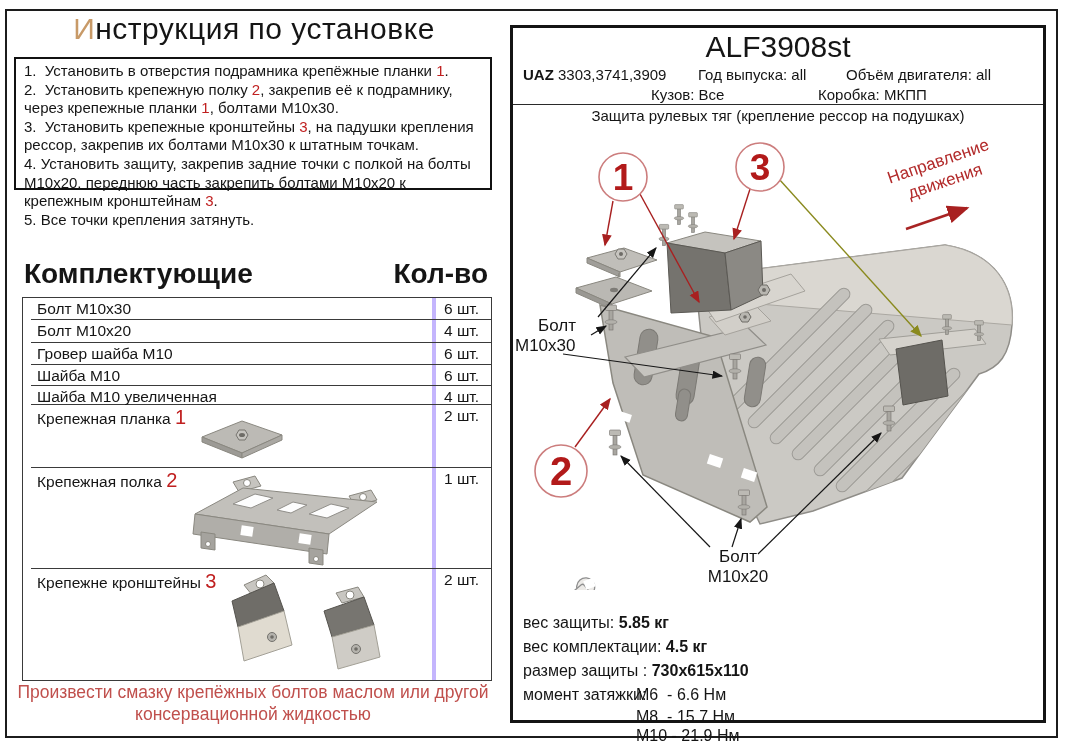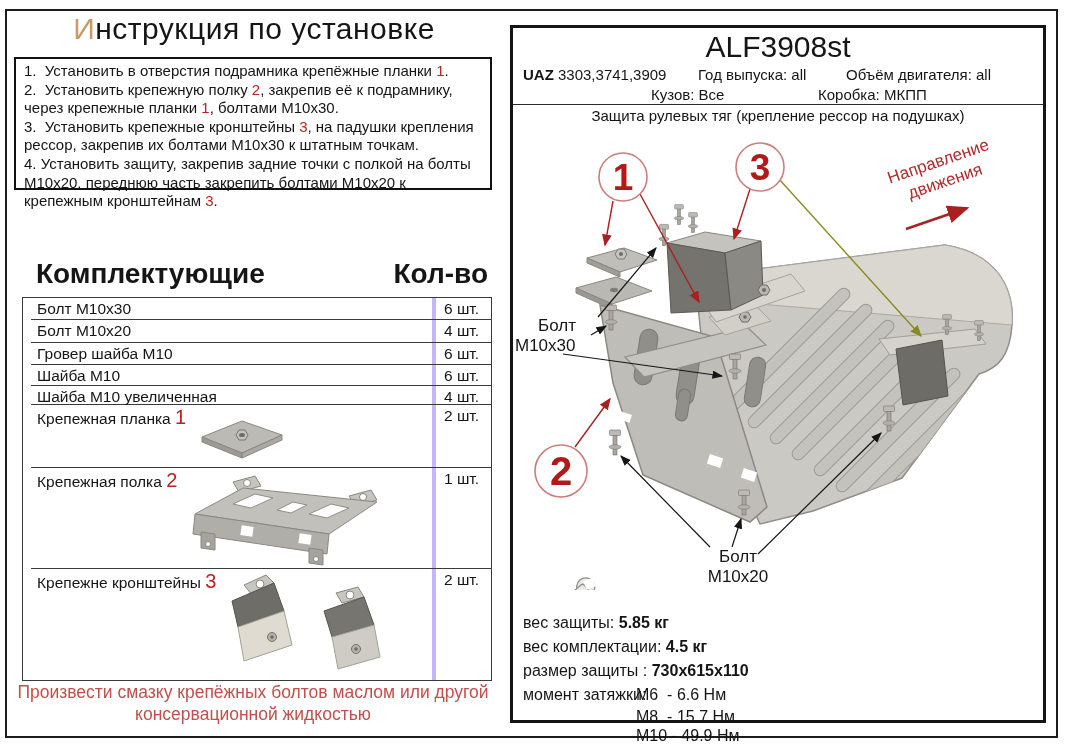--- a/index.html
+++ b/index.html
@@ -67,6 +67,7 @@
       <div class="step"><span>2.  Установить крепежную полку </span><span class="rednum">2</span><span>, закрепив её к подрамнику, через крепежные планки </span><span class="rednum">1</span><span>, болтами М10х30.</span></div>
       <div class="step"><span>3.  Установить крепежные кронштейны </span><span class="rednum">3</span><span>, на падушки крепления рессор, закрепив их болтами М10х30 к штатным точкам.</span></div>
       <div class="step"><span>4. Установить защиту, закрепив задние точки с полкой на болты М10х20, переднюю часть закрепить болтами М10х20 к крепежным кронштейнам </span><span class="rednum">3</span><span>.</span></div>
+      <div class="step"><span>5. Все точки крепления затянуть.</span></div>
     </div>
 
   <div class="comp-header">Комплектующие</div>

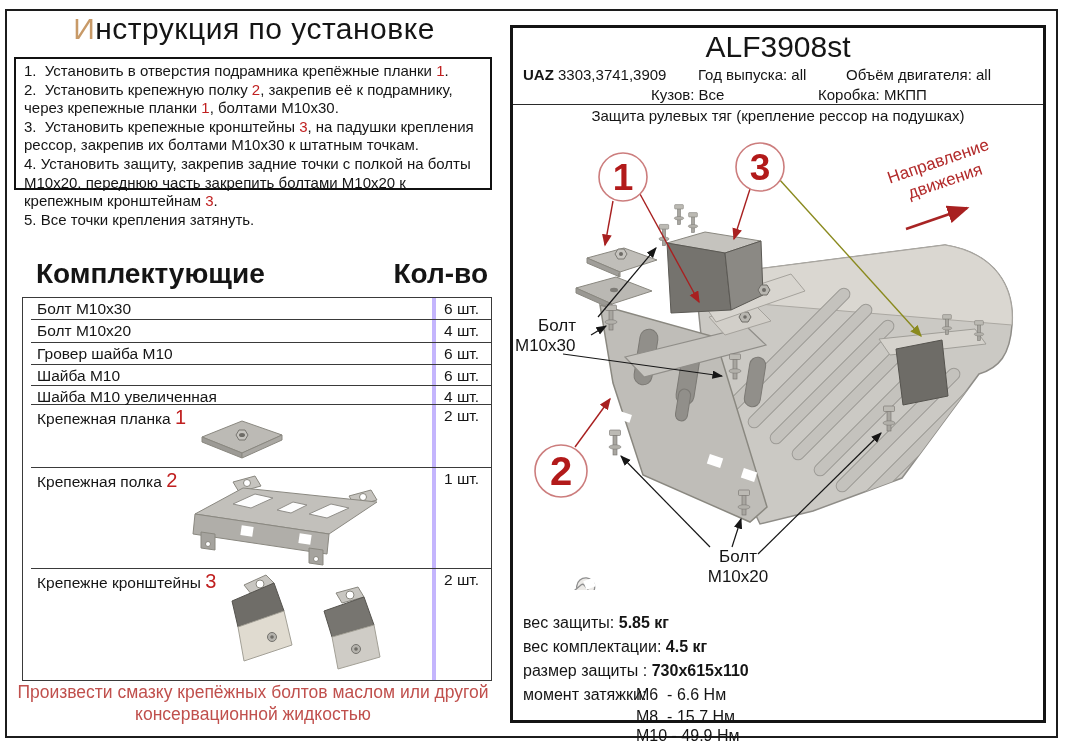--- a/index.html
+++ b/index.html
@@ -15,7 +15,7 @@
         border:2px solid #111;padding:3px 8px 0 8px;font-size:15px;line-height:18.6px;}
   .step{white-space:pre-wrap;}
   .rednum{color:#c02020;}
-  .comp-header{position:absolute;left:24px;top:258px;font-size:28px;font-weight:700;margin-left:12px;}
+  .comp-header{position:absolute;left:24px;top:258px;font-size:28px;font-weight:700;}
   .qty-header{position:absolute;left:370px;top:258px;width:118px;text-align:right;
         font-size:28px;font-weight:700;}
   .comp-table{position:absolute;left:22px;top:297px;width:468px;border:1px solid #3a3a3a;}

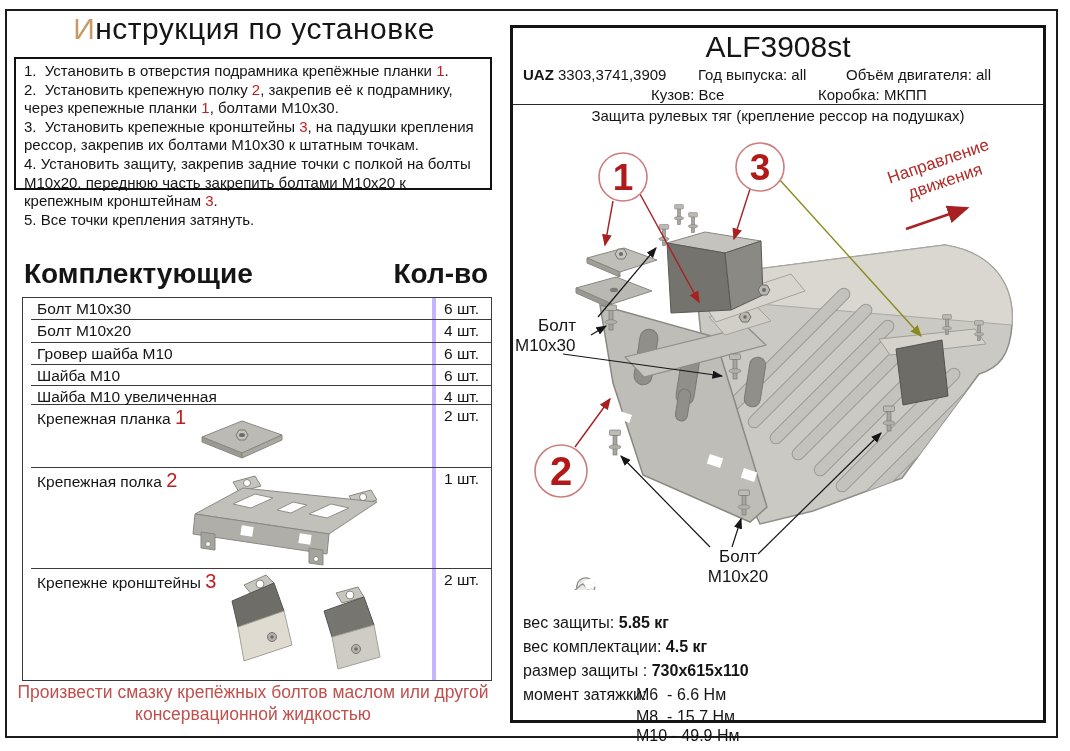--- a/index.html
+++ b/index.html
@@ -317,7 +317,7 @@
       <div class="spec-row"><span>размер защиты :</span> <b>730х615х110</b></div>
       <div class="spec-row"><span class="tlabel">момент затяжки:</span><span class="tval">М6  - 6.6 Нм</span></div>
       <div class="torque-extra">М8  - 15.7 Нм</div>
-      <div class="torque-extra">М10 - 49.9 Нм</div>
+      <div class="torque-extra">М10 - 21.9 Нм</div>
     </div>
   </div>
 

